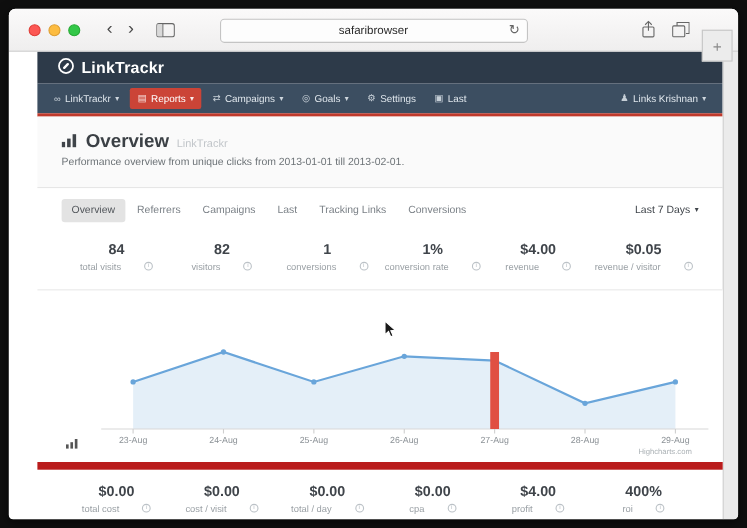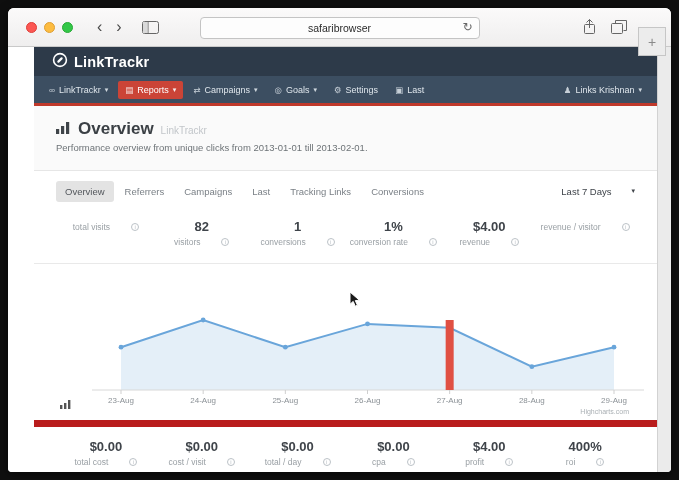--- a/index.html
+++ b/index.html
@@ -41,7 +41,7 @@
   .tabs-row{height:40px;flex:0 0 40px;box-sizing:border-box;display:flex;align-items:center;padding:0 22px;gap:2px;}
   .tab{font-size:9.5px;color:#7b8187;padding:5px 9px;border-radius:3px;cursor:default;white-space:nowrap;}
   .tab.active{background:#e3e3e3;color:#53575c;}
-  .range-picker{margin-left:auto;font-size:9.5px;color:#3f444a;display:flex;align-items:center;gap:20px;}
+  .range-picker{margin-left:auto;font-size:9.5px;color:#3f444a;display:flex;align-items:center;gap:4px;}
   .range-picker .caret{font-size:7px;}
   .stats{height:52px;flex:0 0 52px;box-sizing:border-box;display:grid;grid-template-columns:repeat(6,1fr);padding:8px 24px 0;text-align:center;}
   .stats.bottom{height:54px;flex:0 0 54px;border-top:none;padding-top:12px;}

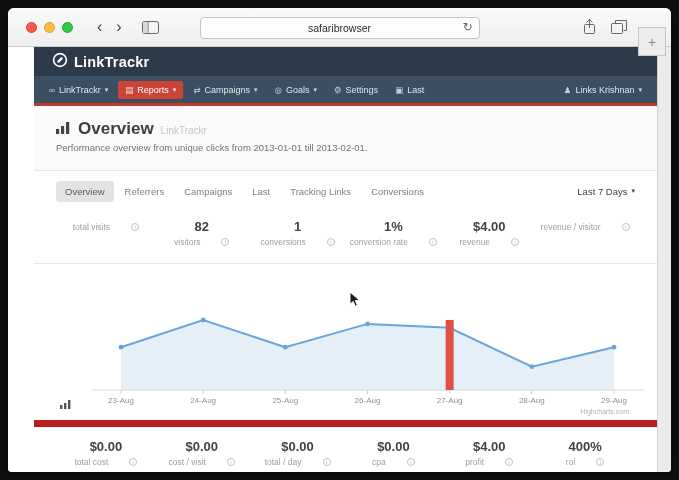--- a/index.html
+++ b/index.html
@@ -180,6 +180,7 @@
 
         <div class="stats">
           <div>
+            <div class="stat-value">84</div>
             <div class="stat-label">
                 <span>total visits</span>
                 <span class="info-dot">i</span>

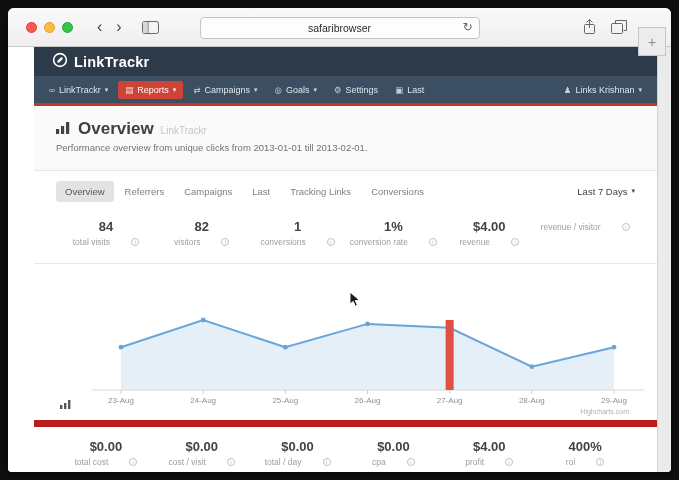--- a/index.html
+++ b/index.html
@@ -215,6 +215,7 @@
               </div>
           </div>
           <div>
+            <div class="stat-value">$0.05</div>
             <div class="stat-label">
                 <span>revenue / visitor</span>
                 <span class="info-dot">i</span>

